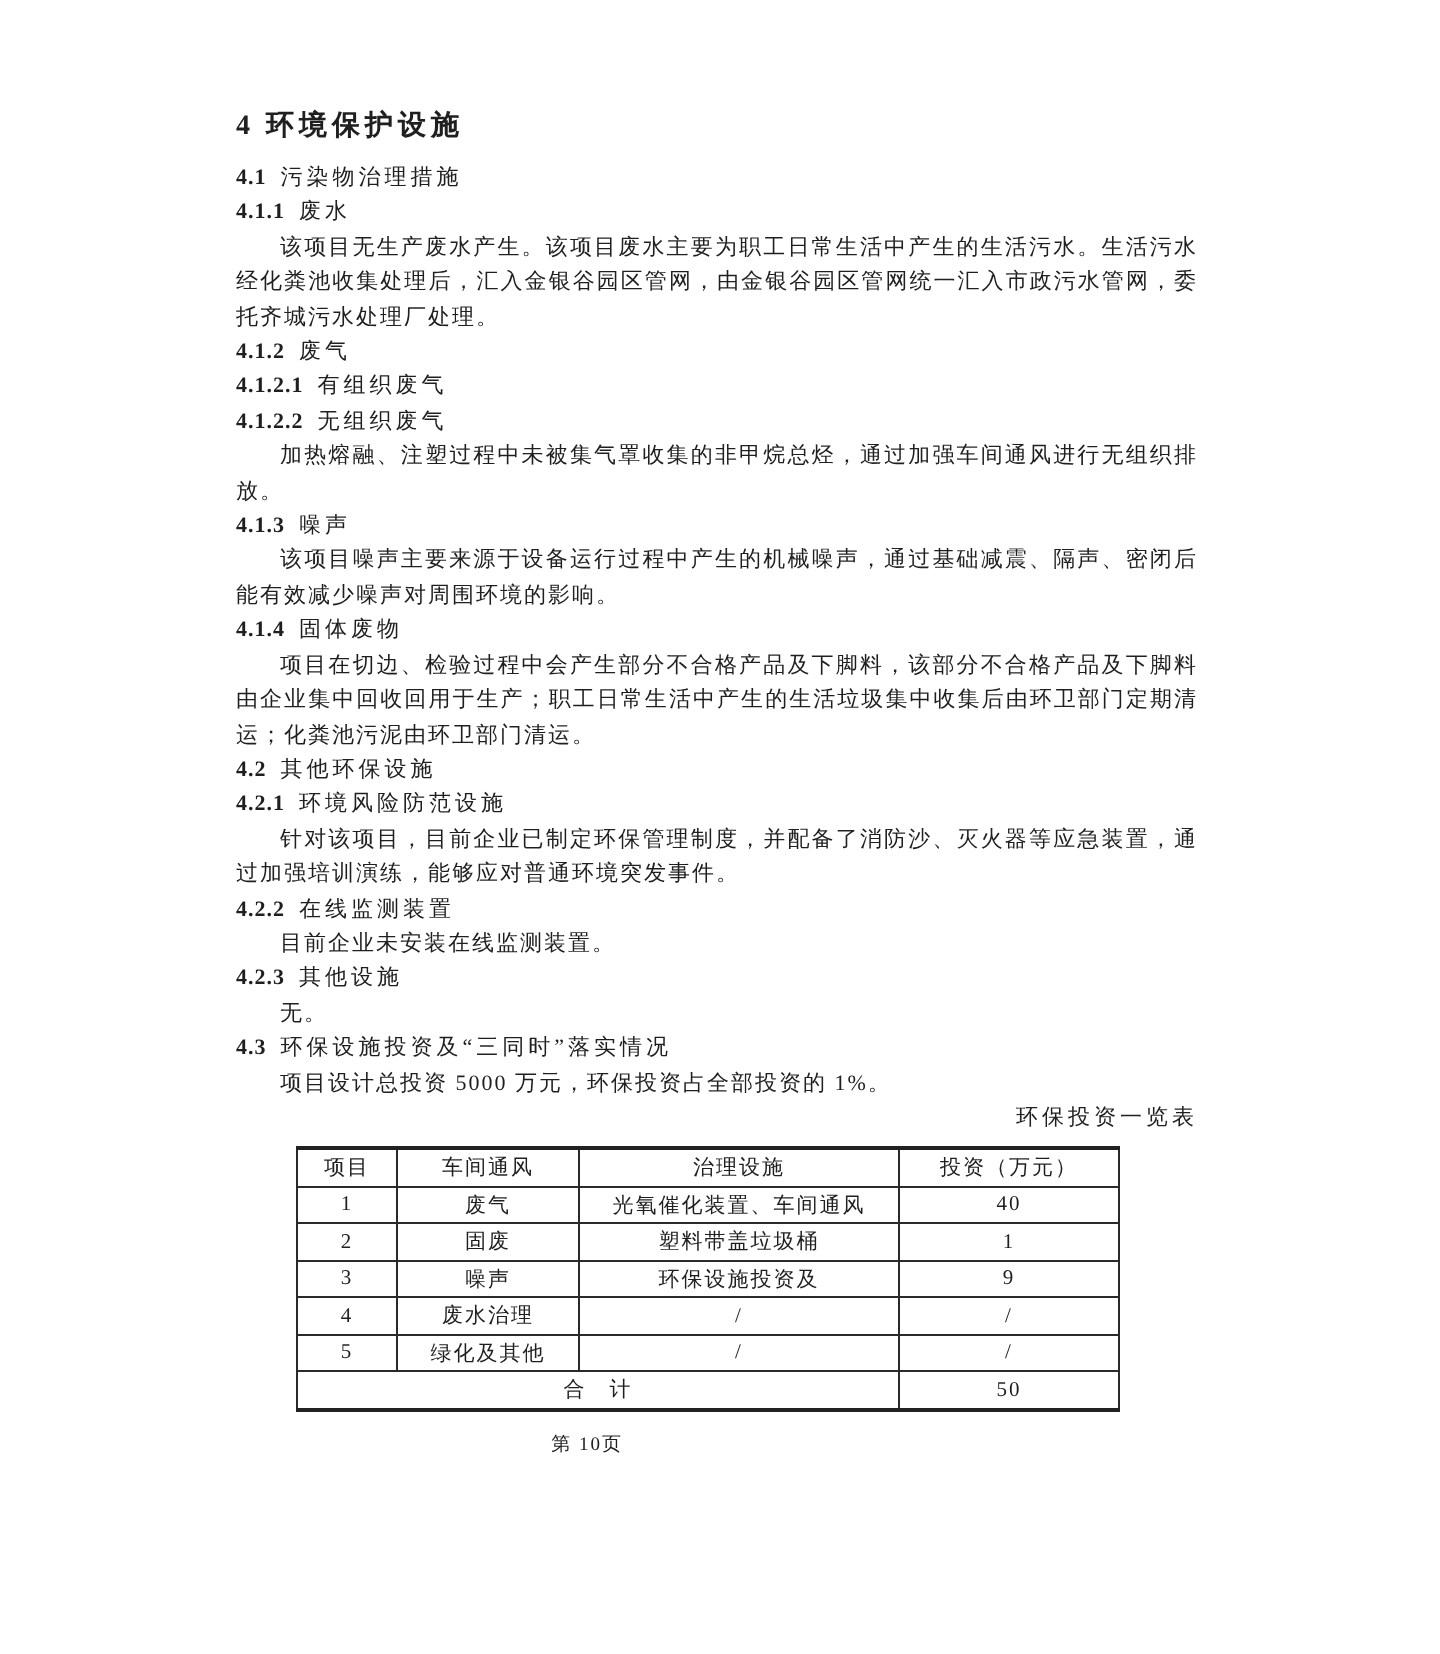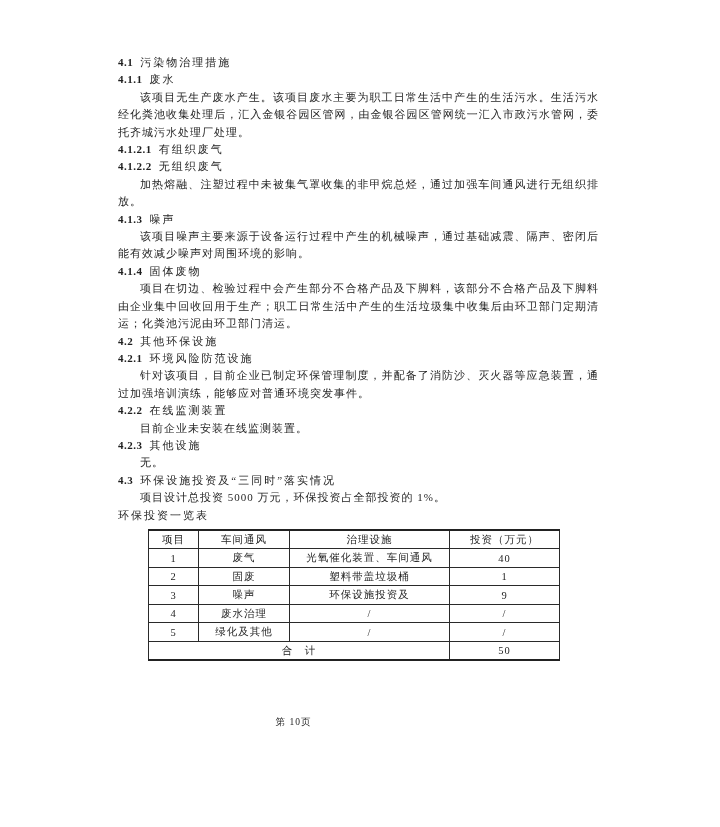--- a/index.html
+++ b/index.html
@@ -91,6 +91,9 @@
 
 <div class="page-content">
 
+  <div class="h1">
+    <span class="num">4</span><span>环境保护设施</span>
+  </div>
 
   <div class="h2">
     <span class="num">4.1</span><span>污染物治理措施</span>

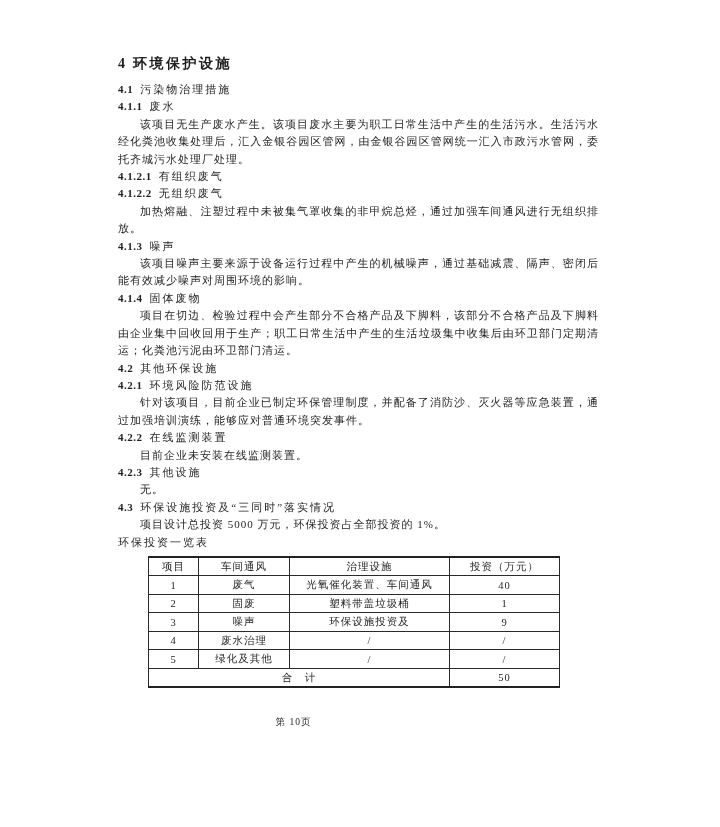--- a/index.html
+++ b/index.html
@@ -104,6 +104,9 @@
   </div>
   <p class="para">该项目无生产废水产生。该项目废水主要为职工日常生活中产生的生活污水。生活污水经化粪池收集处理后，汇入金银谷园区管网，由金银谷园区管网统一汇入市政污水管网，委托齐城污水处理厂处理。</p>
 
+  <div class="h3">
+    <span class="num">4.1.2</span><span>废气</span>
+  </div>
 
   <div class="h4">
     <span class="num">4.1.2.1</span><span>有组织废气</span>

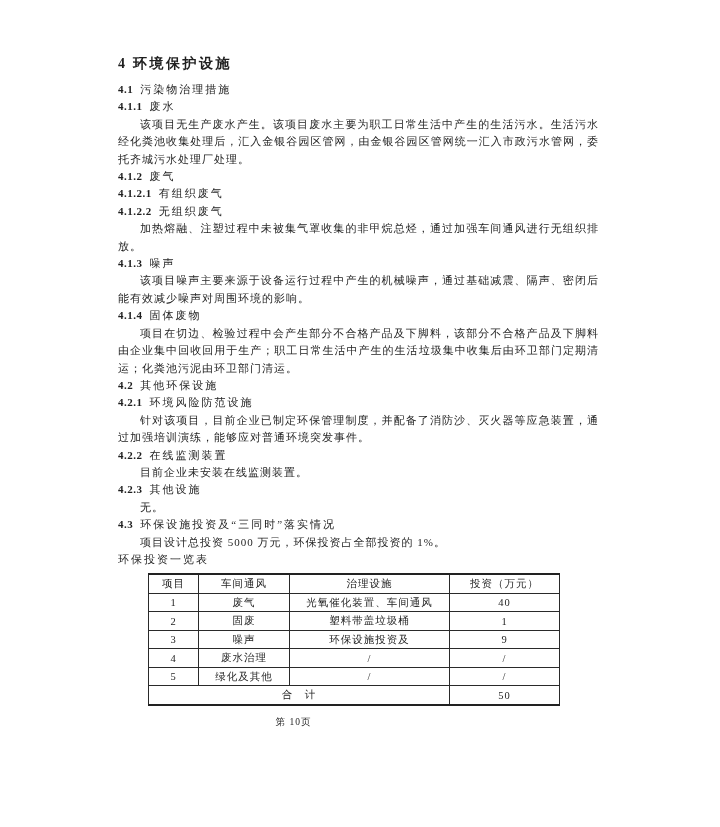--- a/index.html
+++ b/index.html
@@ -53,7 +53,7 @@
     font-size: 11px;
     line-height: 17.4px;
     letter-spacing: 2px;
-    text-align: left;
+    text-align: right;
   }
   table.inv-table {
     border-collapse: collapse;

